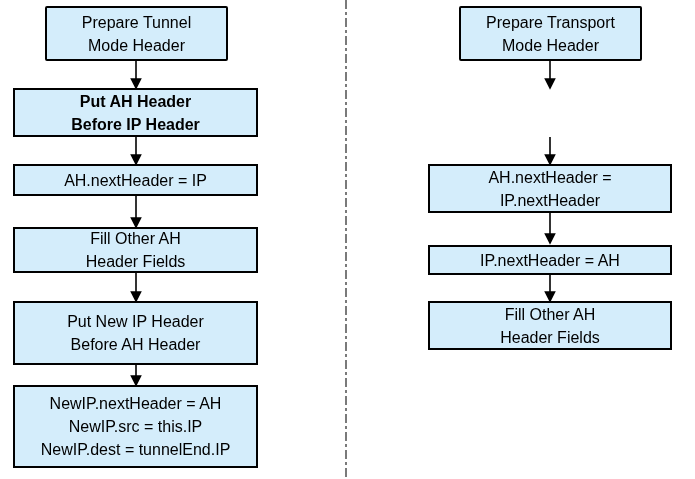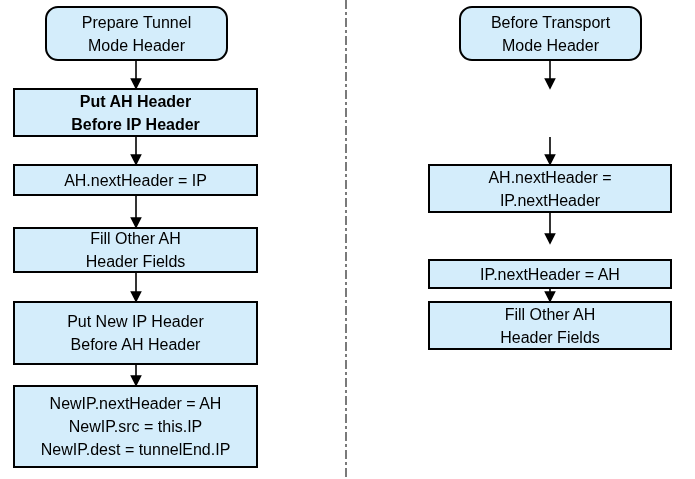--- a/index.html
+++ b/index.html
@@ -38,7 +38,7 @@
     justify-content: center;
   }
   .node.rounded {
-    border-radius: 13px;
+    border-radius: 2px;
   }
 </style>
 </head>

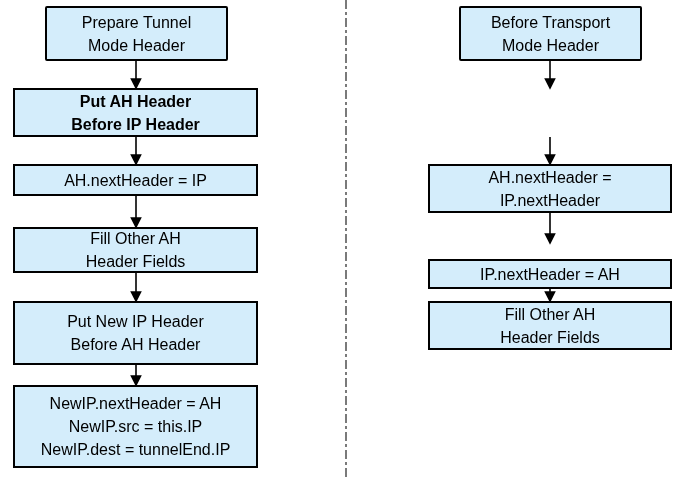--- a/index.html
+++ b/index.html
@@ -93,7 +93,7 @@
 NewIP.src = this.IP
 NewIP.dest = tunnelEnd.IP</div>
 
-  <div class="node rounded" style="left:459px; top:6px; width:183px; height:55px;">Before Transport
+  <div class="node rounded" style="left:459px; top:6px; width:183px; height:55px;">Prepare Transport
 Mode Header</div>
 
 

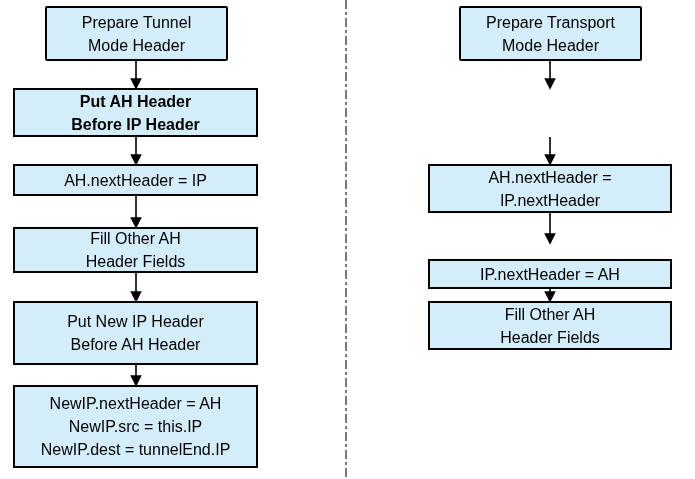--- a/index.html
+++ b/index.html
@@ -100,7 +100,7 @@
   <div class="node" style="left:428px; top:164px; width:244px; height:49px;">AH.nextHeader =
 IP.nextHeader</div>
 
-  <div class="node" style="left:428px; top:259px; width:244px; height:30px;">IP.nextHeader = AH</div>
+  <div class="node" style="left:428px; top:245px; width:244px; height:30px;">IP.nextHeader = AH</div>
 
   <div class="node" style="left:428px; top:301px; width:244px; height:49px;">Fill Other AH
 Header Fields</div>

